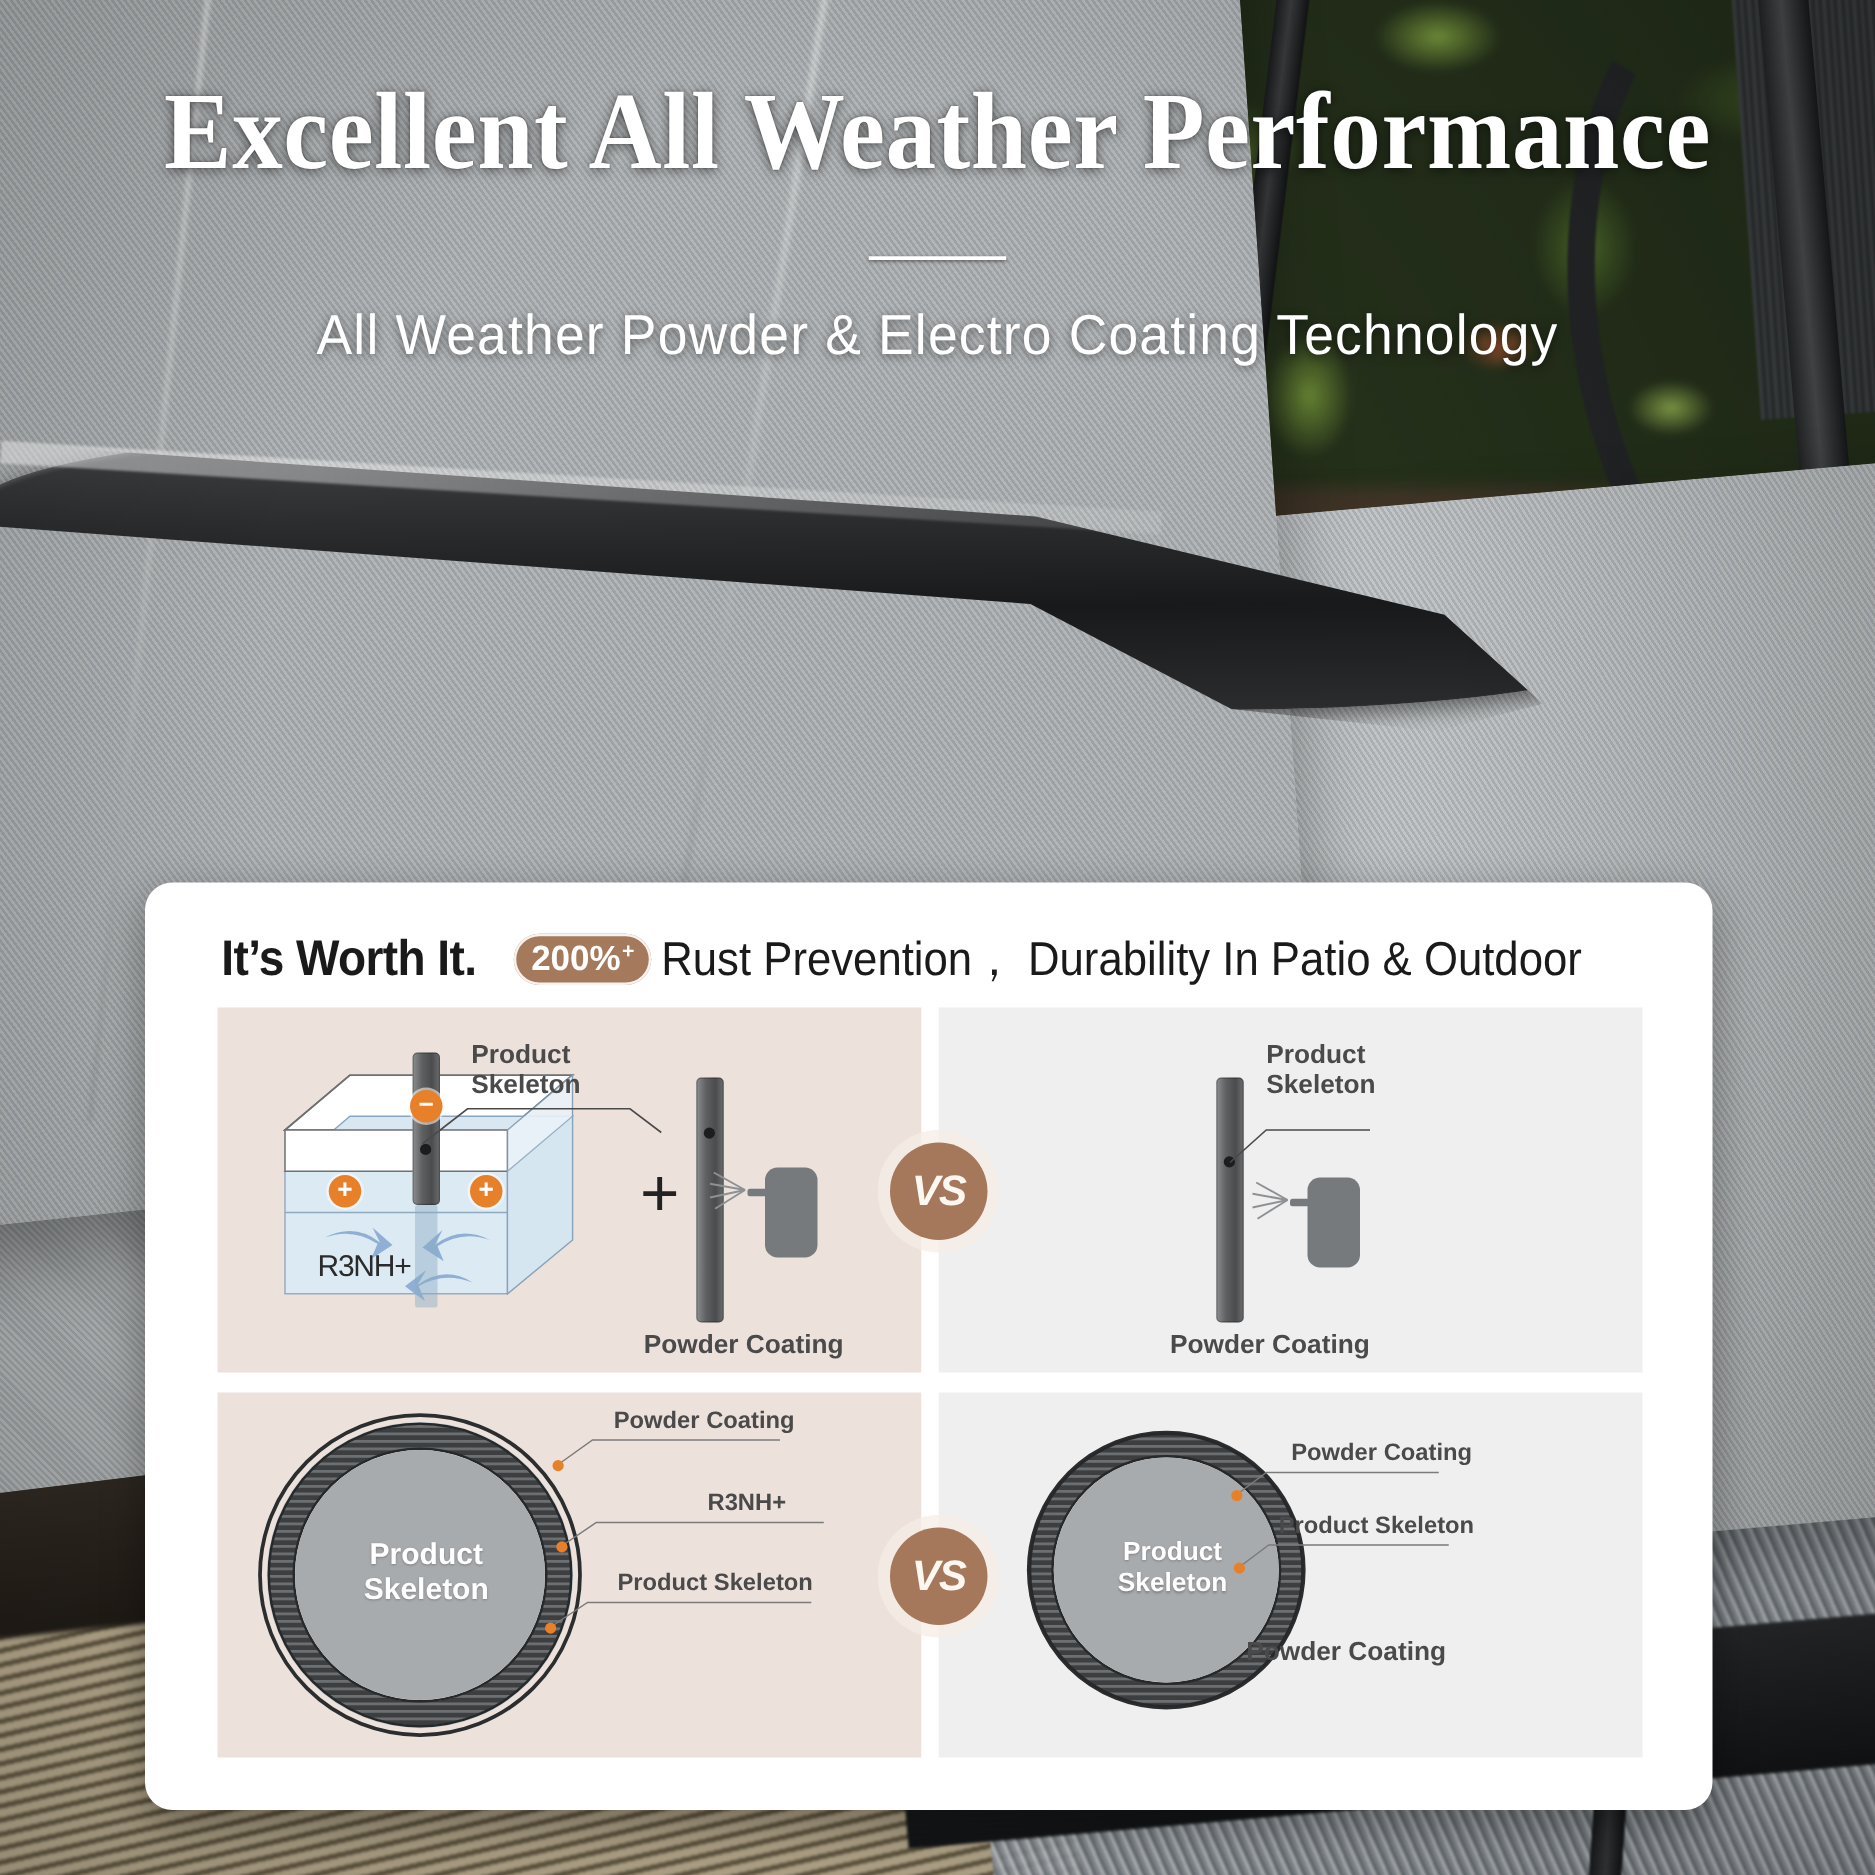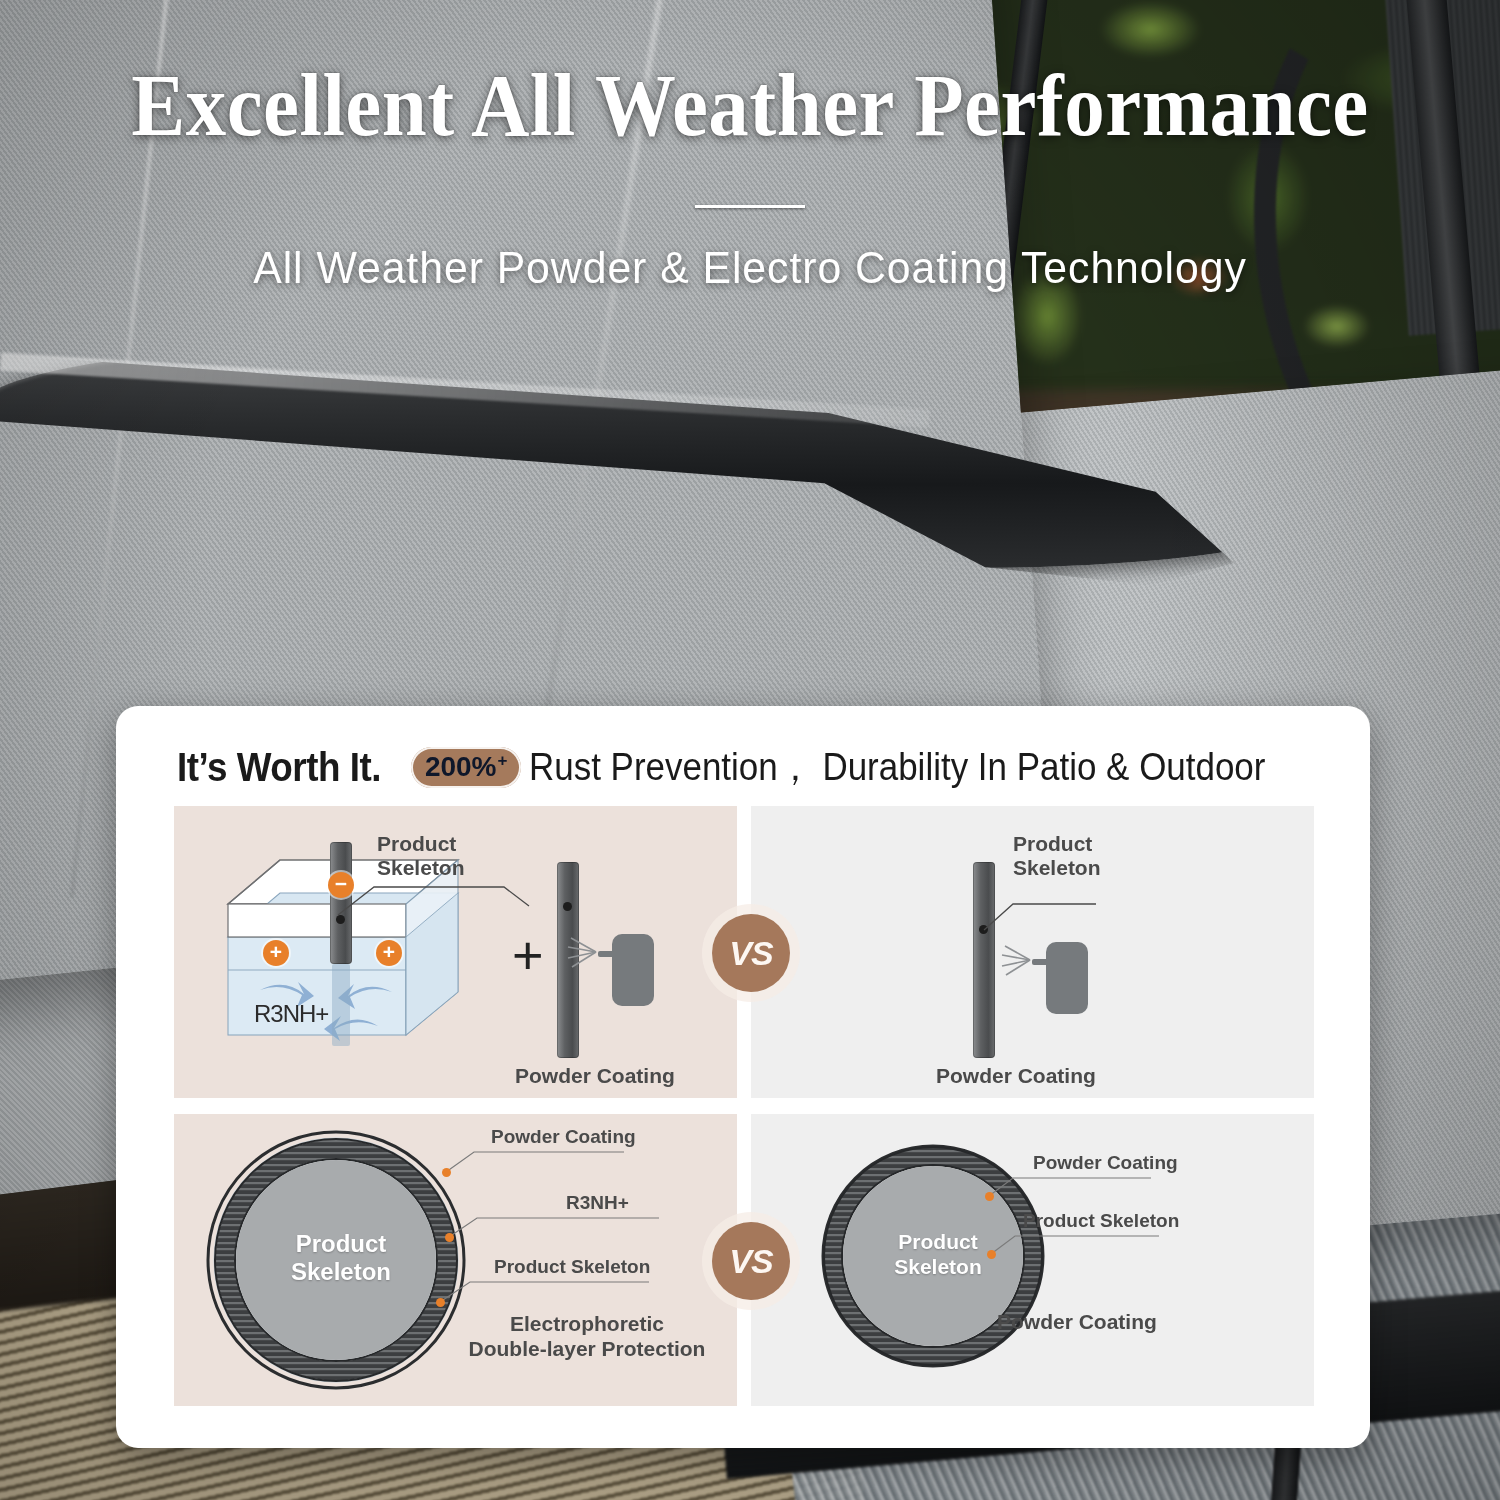--- a/index.html
+++ b/index.html
@@ -275,7 +275,7 @@
     align-items: baseline;
     justify-content: center;
     background: #a57a5c;
-    color: #0f172a;
+    color: #ffffff;
     border-radius: 999px;
     padding: 4px 14px 5px 14px;
     margin: 0 8px 0 12px;

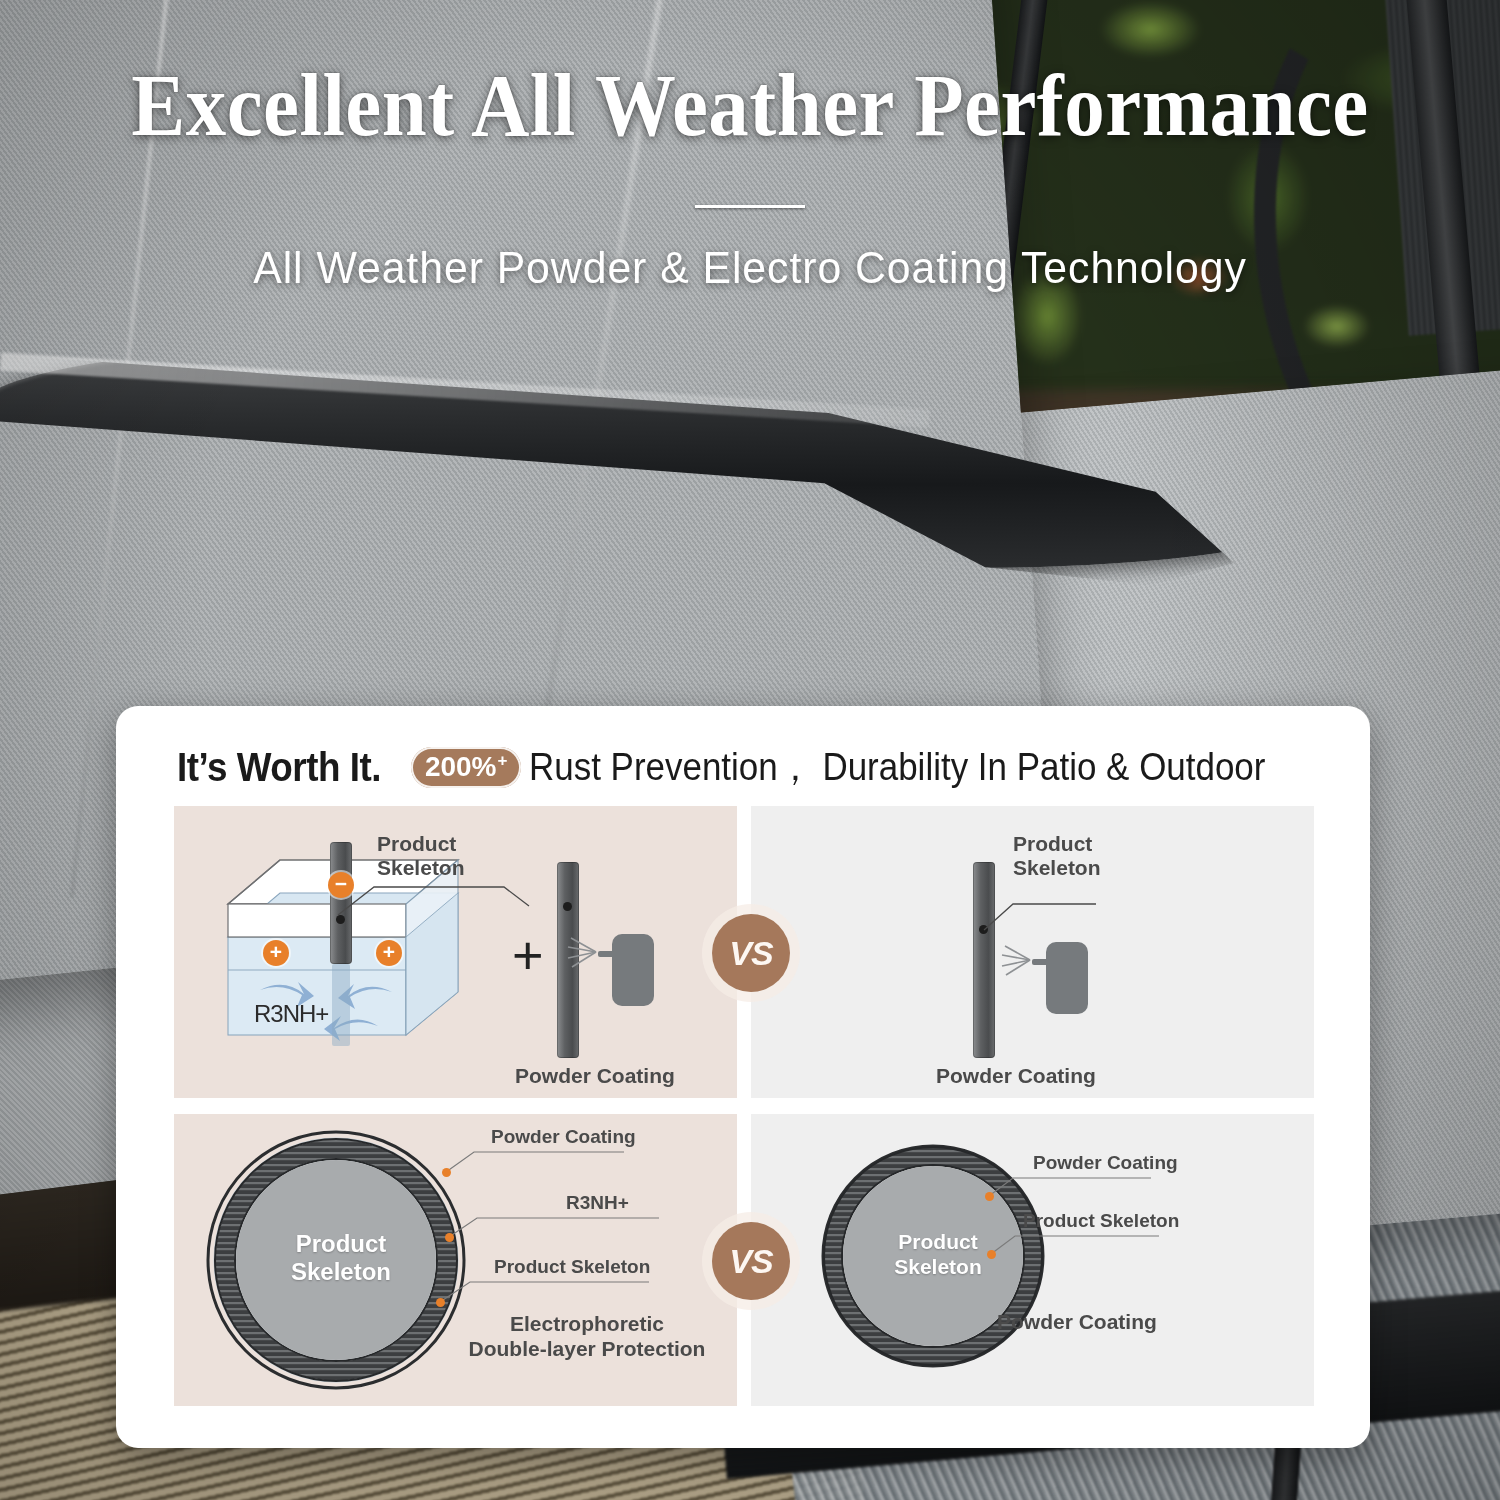--- a/index.html
+++ b/index.html
@@ -592,8 +592,6 @@
         <div class="leader-txt" style="left:317px; top:12px;">Powder Coating</div>
         <div class="leader-txt" style="left:392px; top:78px;">R3NH+</div>
         <div class="leader-txt" style="left:320px; top:142px;">Product Skeleton</div>
-        <div class="leader-txt big" style="left:278px; top:198px; width:270px; text-align:center;">Electrophoretic
-Double-layer Protection</div>
       </div>
 
       <div class="q right bot bg-gray">

